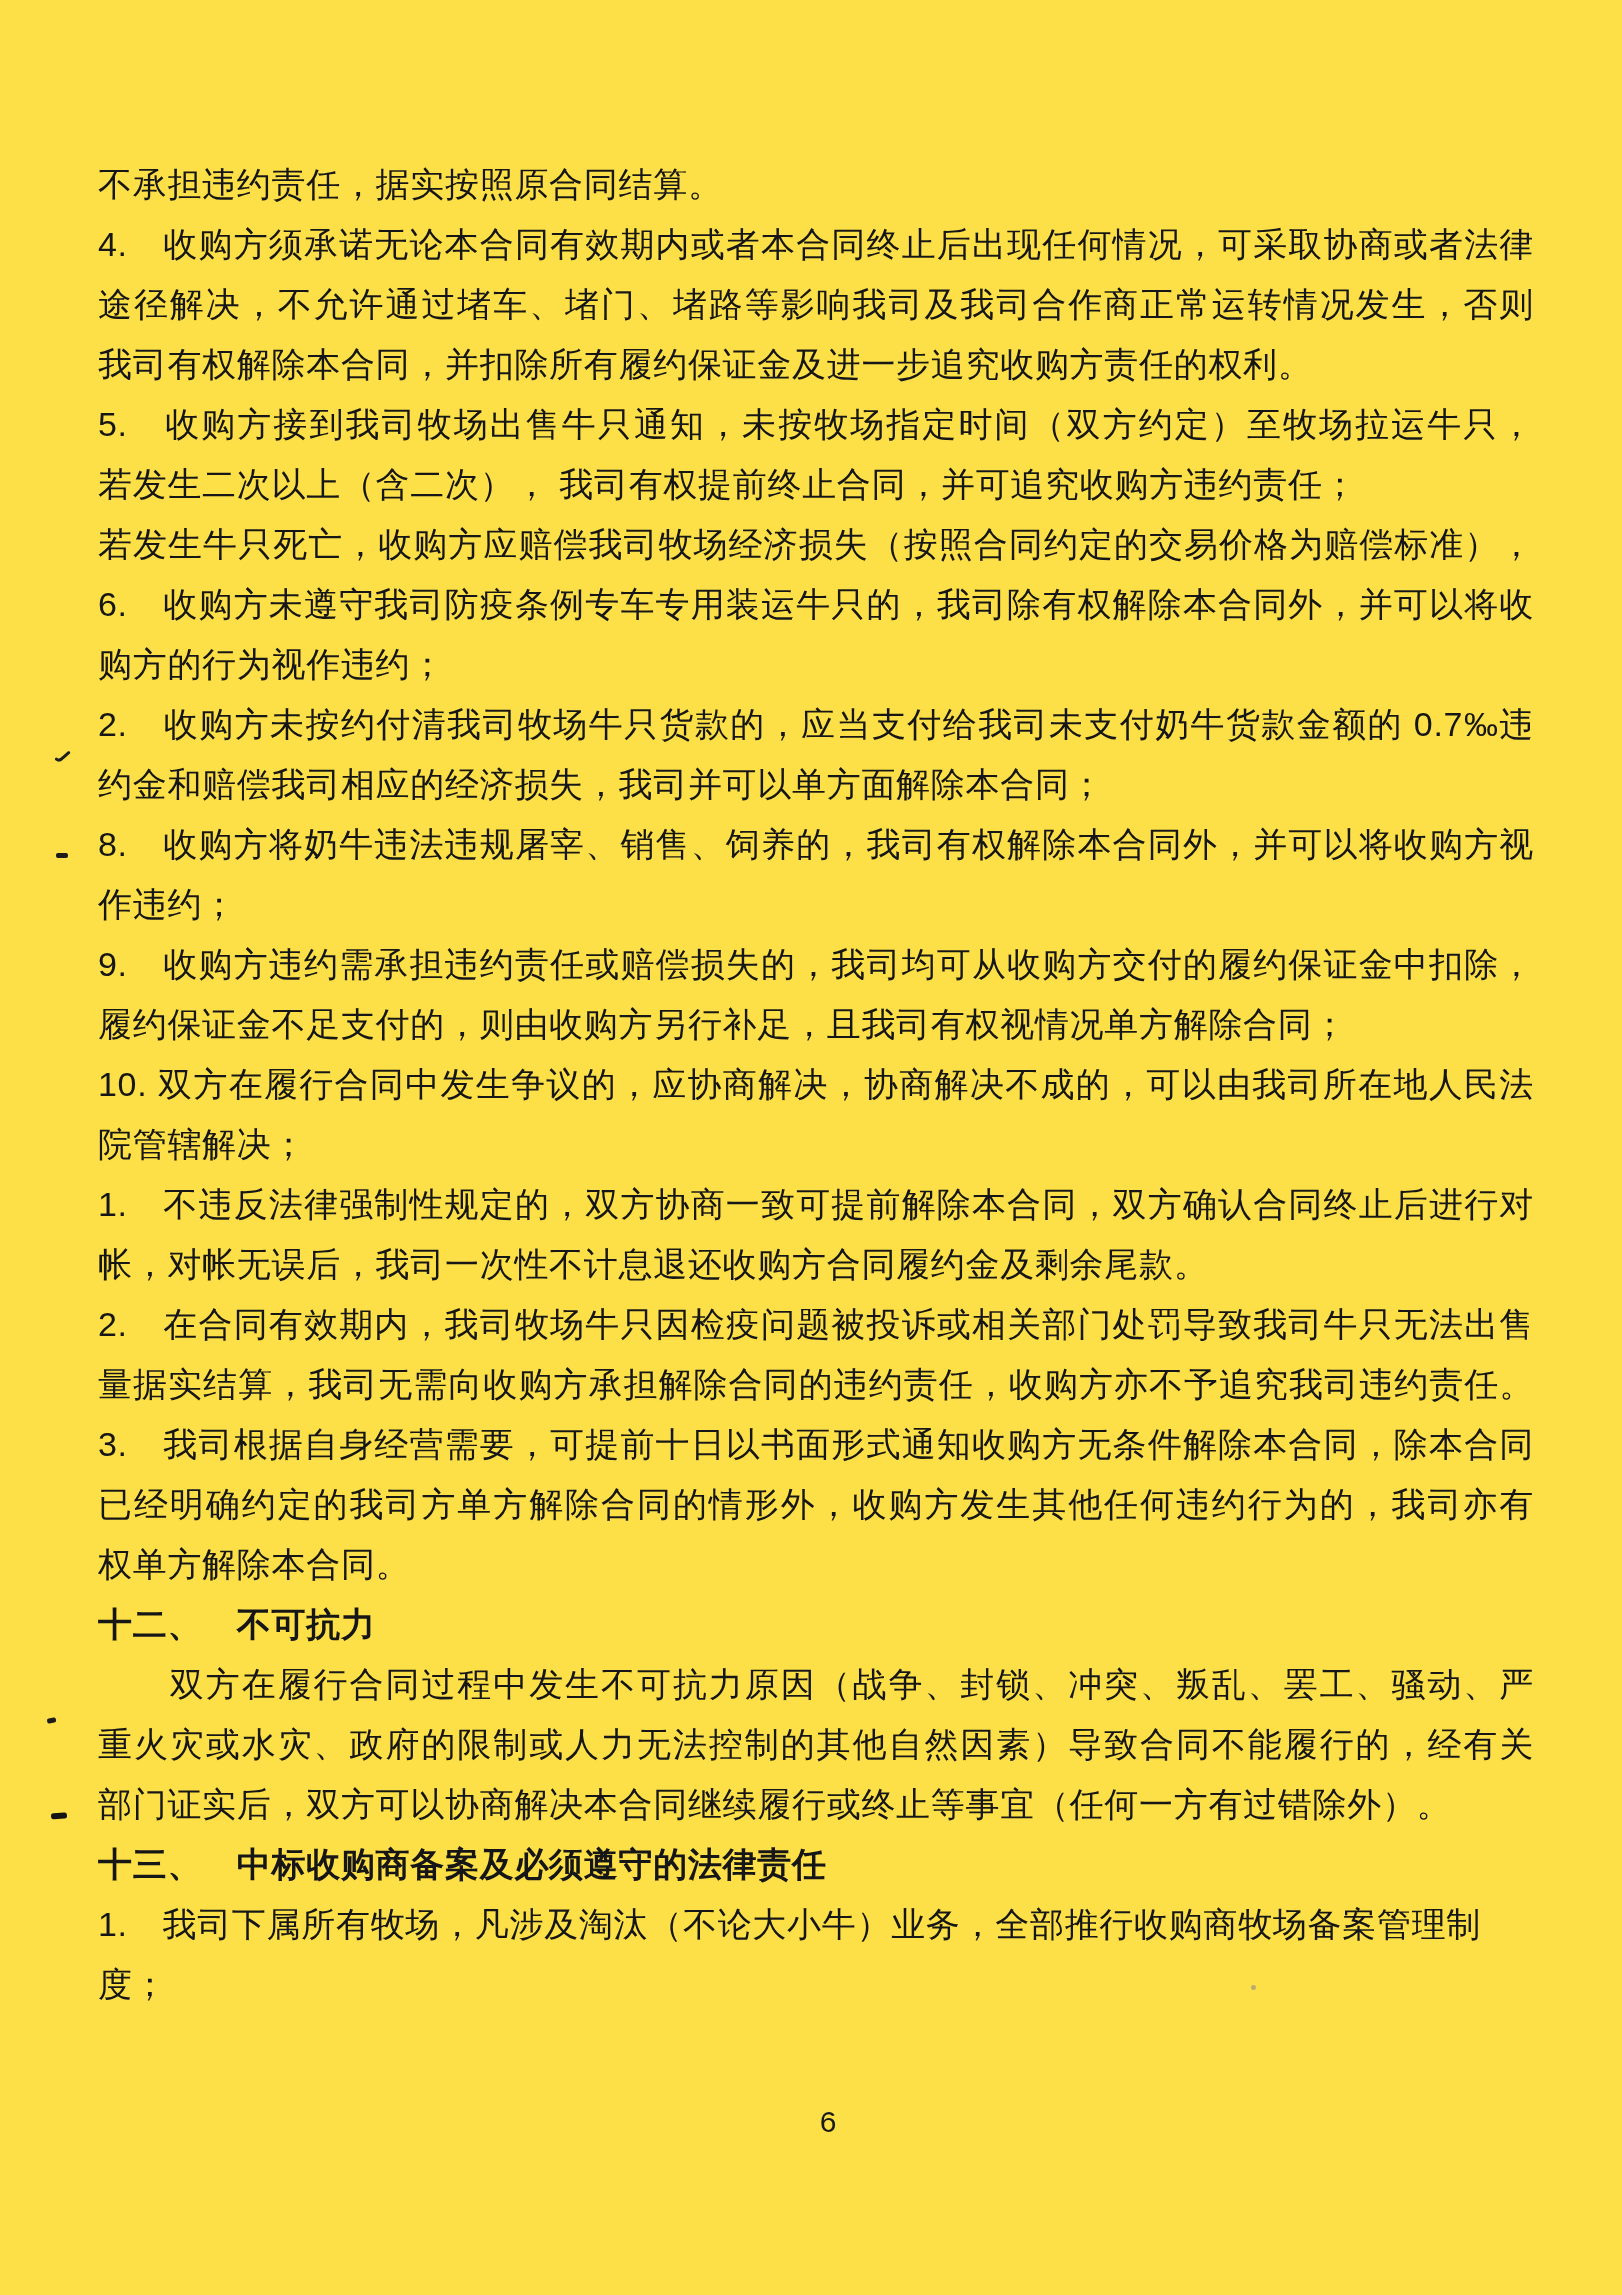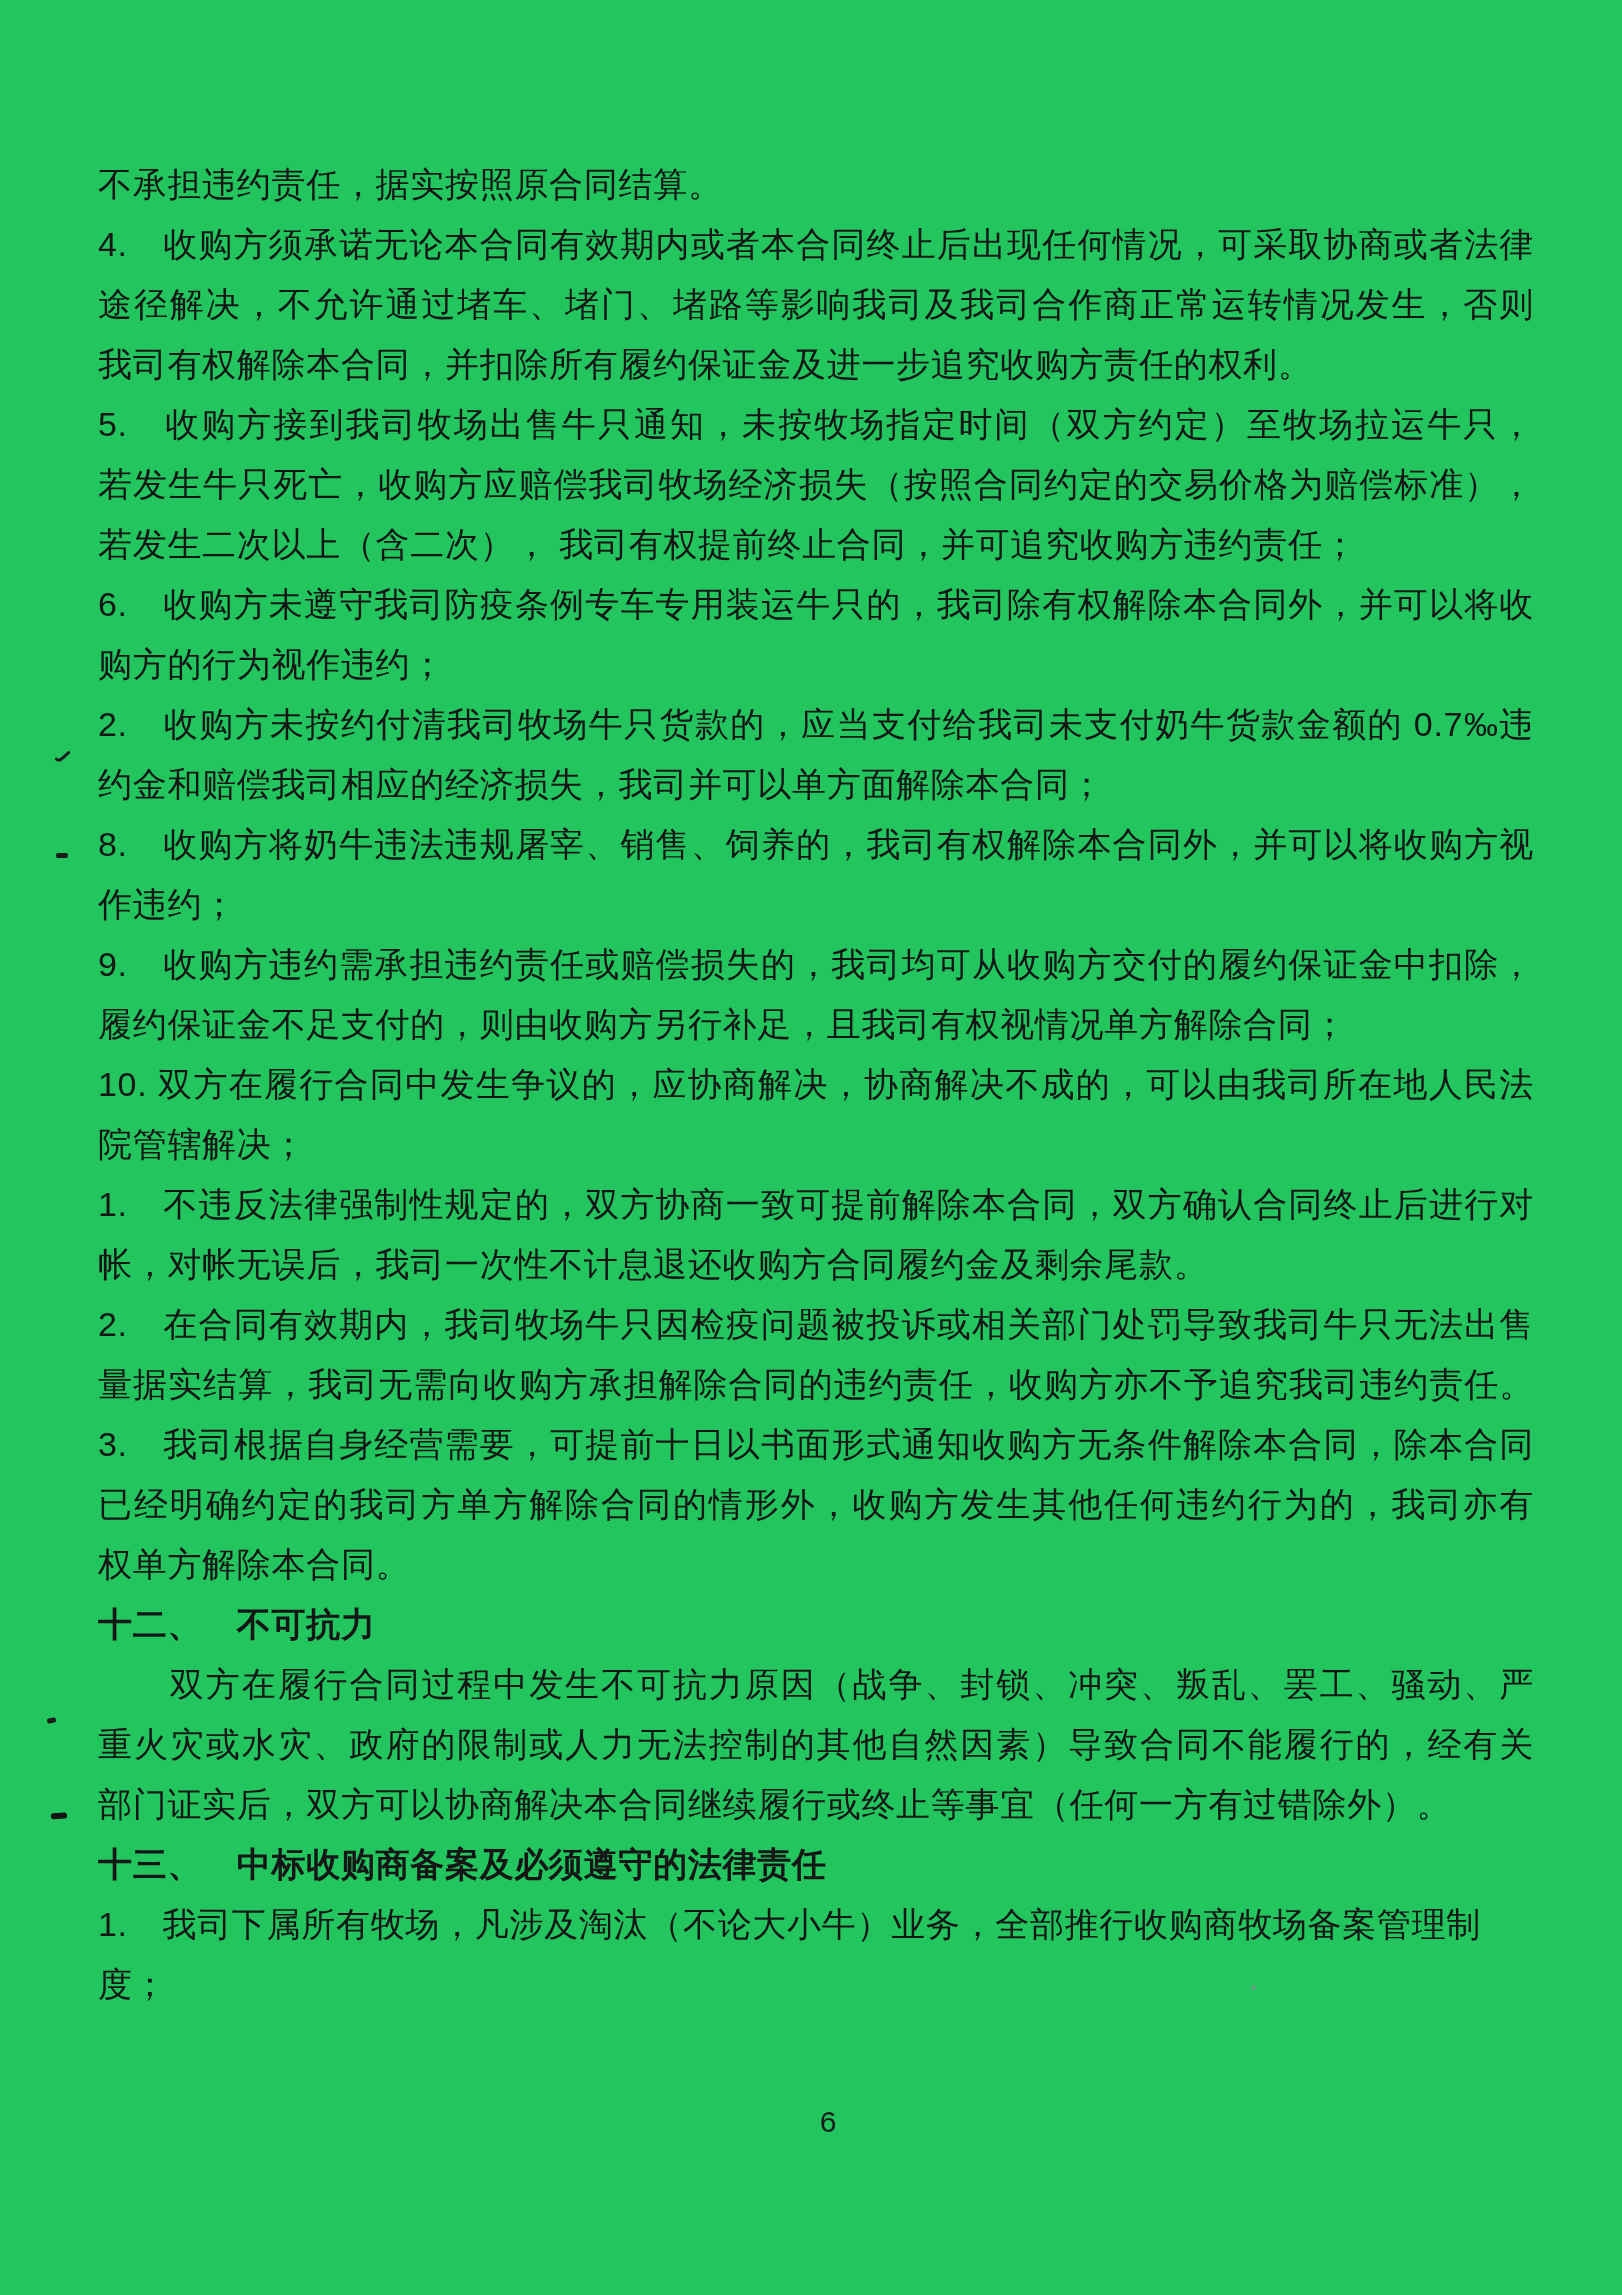--- a/index.html
+++ b/index.html
@@ -18,7 +18,7 @@
   .page {
     position: absolute;
     inset: 0;
-    background: #22c55e;
+    background: #fde047;
   }
   .content {
     position: absolute;

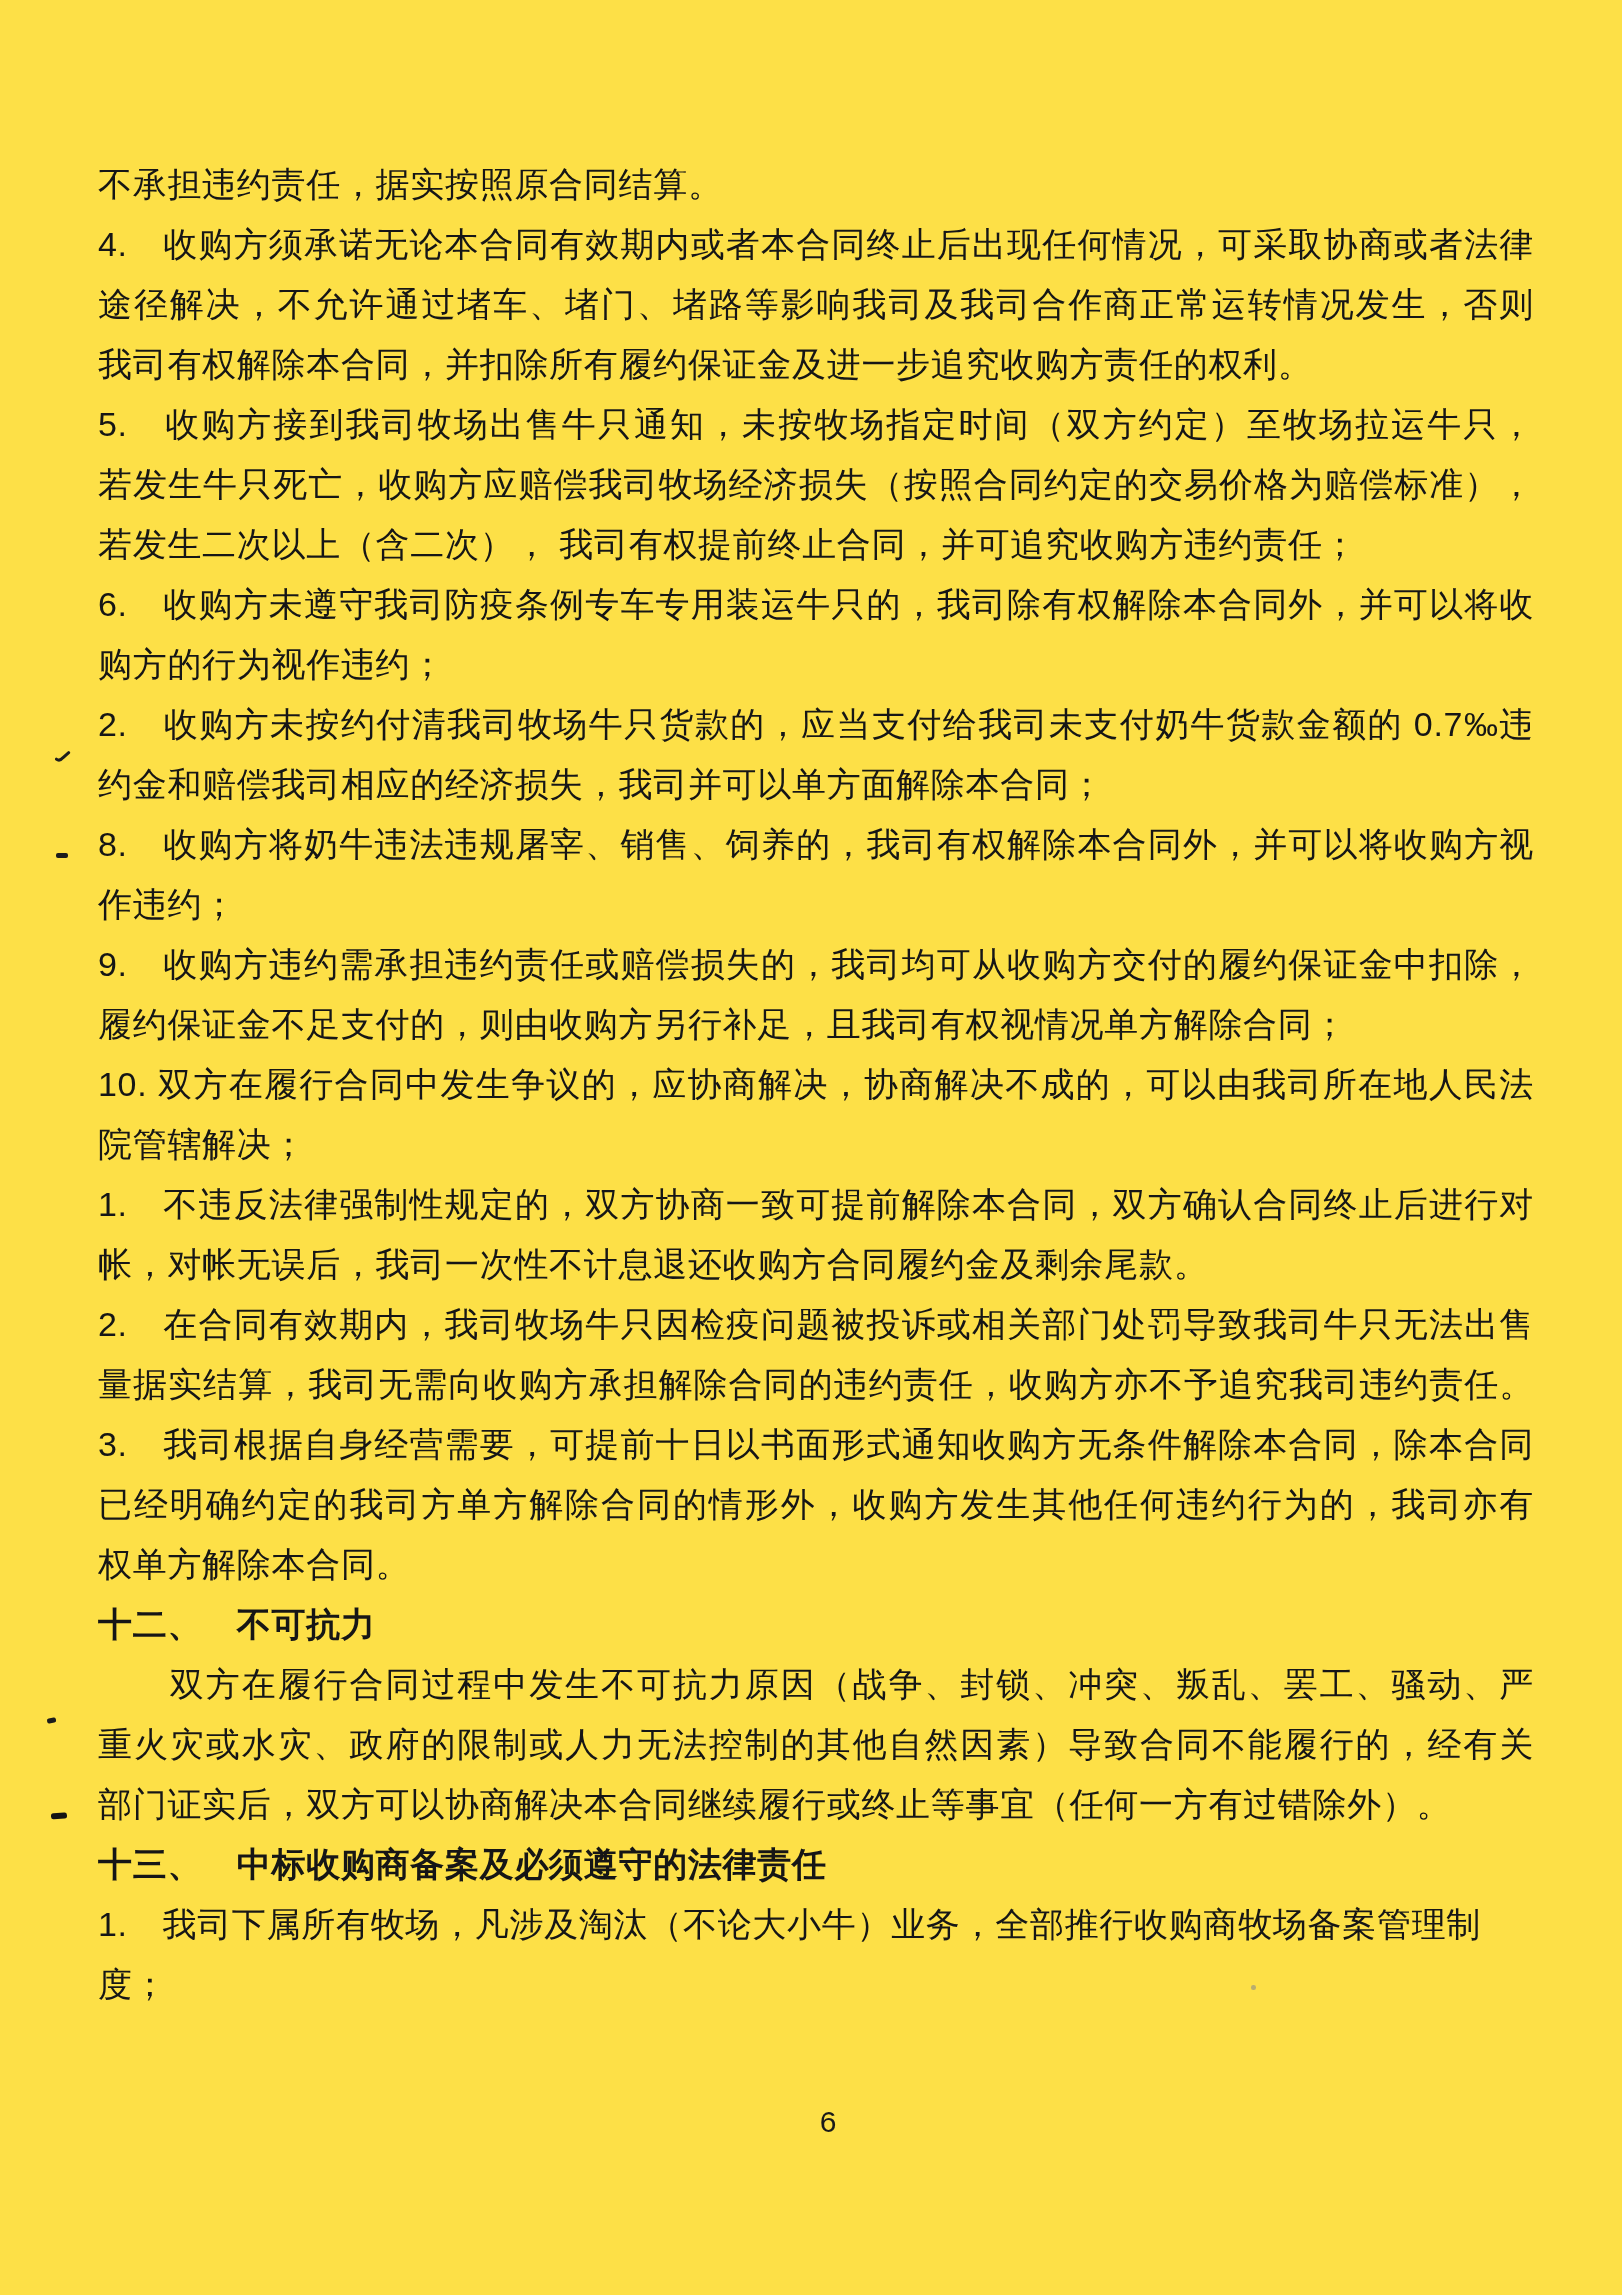--- a/index.html
+++ b/index.html
@@ -98,8 +98,8 @@
       <div class="line justify">途径解决，不允许通过堵车、堵门、堵路等影响我司及我司合作商正常运转情况发生，否则</div>
       <div class="line">我司有权解除本合同，并扣除所有履约保证金及进一步追究收购方责任的权利。</div>
       <div class="line justify">5.　收购方接到我司牧场出售牛只通知，未按牧场指定时间（双方约定）至牧场拉运牛只，</div>
+      <div class="line">若发生二次以上（含二次）， 我司有权提前终止合同，并可追究收购方违约责任；</div>
       <div class="line justify">若发生牛只死亡，收购方应赔偿我司牧场经济损失（按照合同约定的交易价格为赔偿标准），</div>
-      <div class="line">若发生二次以上（含二次）， 我司有权提前终止合同，并可追究收购方违约责任；</div>
       <div class="line justify">6.　收购方未遵守我司防疫条例专车专用装运牛只的，我司除有权解除本合同外，并可以将收</div>
       <div class="line">购方的行为视作违约；</div>
       <div class="line justify">2.　收购方未按约付清我司牧场牛只货款的，应当支付给我司未支付奶牛货款金额的 0.7‰违</div>

